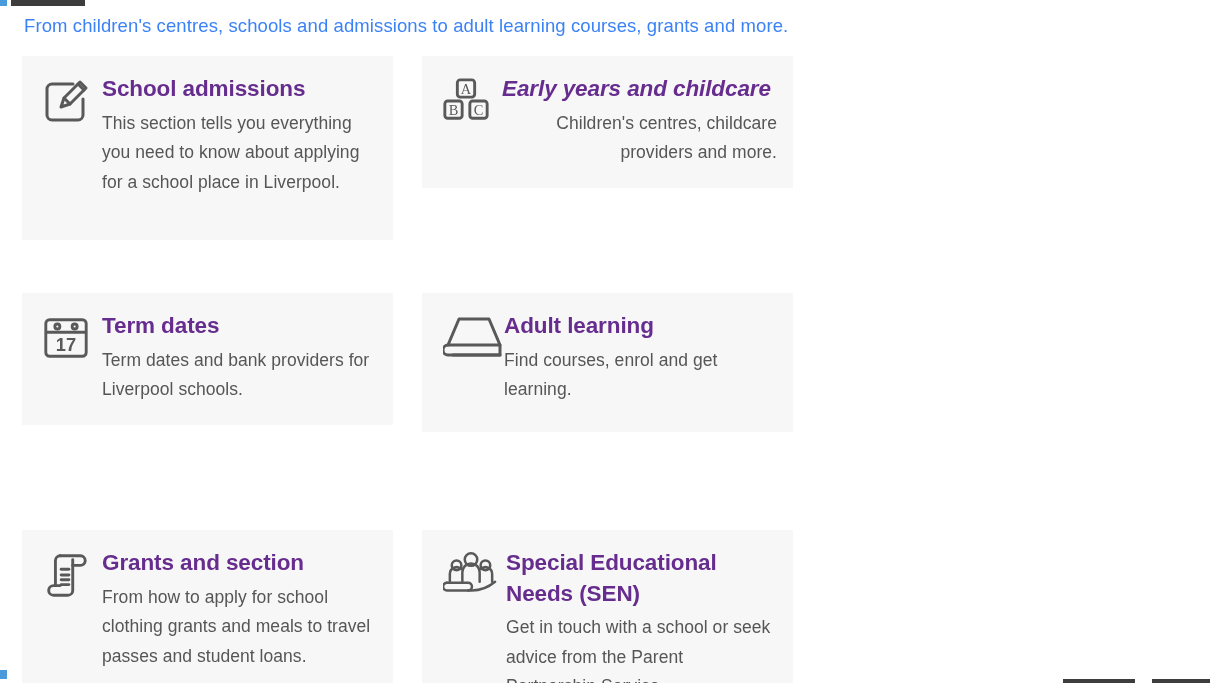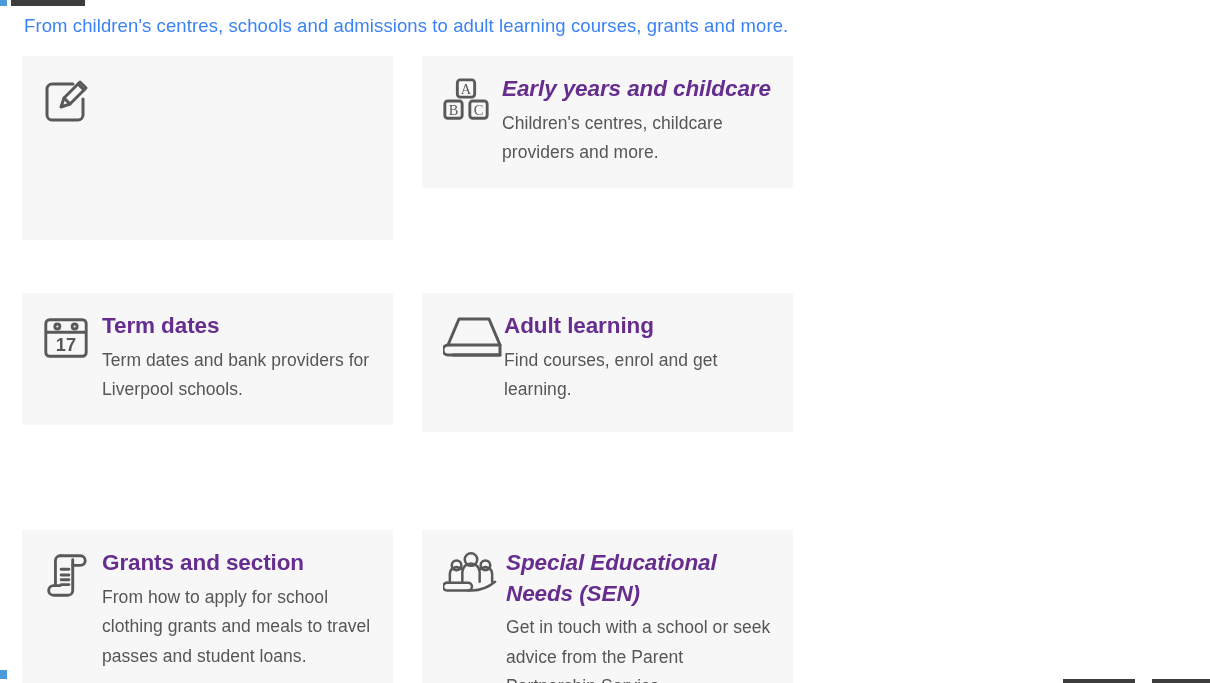--- a/index.html
+++ b/index.html
@@ -176,6 +176,10 @@
             <path d="M24 22 l6 6"></path>
           </svg>
         </span>
+        <span class="card-body">
+          <span class="card-title" style="display: block;">School admissions</span>
+          <span class="card-desc" style="display: block;">This section tells you everything you need to know about applying for a school place in Liverpool.</span>
+        </span>
       </a>
     </div>
 

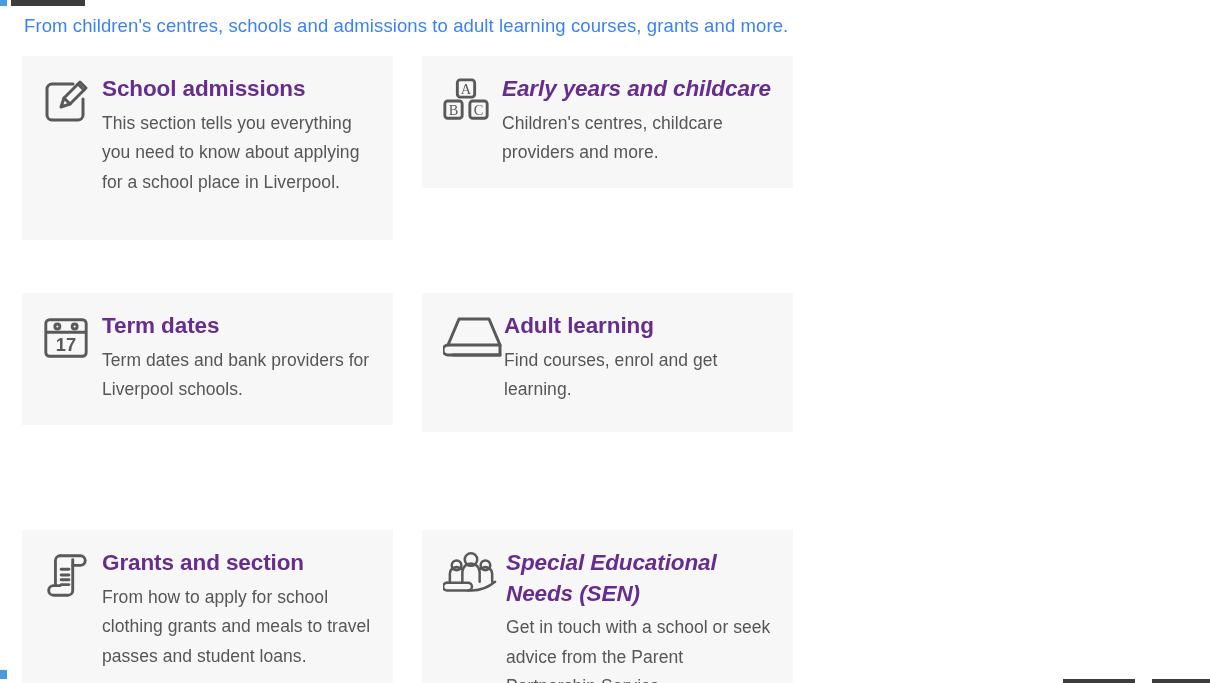--- a/index.html
+++ b/index.html
@@ -197,7 +197,7 @@
         </span>
         <span class="card-body">
           <span class="card-title" style="display: block; font-style: italic;">Early years and childcare</span>
-          <span class="card-desc" style="display: block;">Children's centres, childcare providers and more.</span>
+          <span class="card-desc" style="display: block; text-align: right;">Children's centres, childcare providers and more.</span>
         </span>
       </a>
     </div>

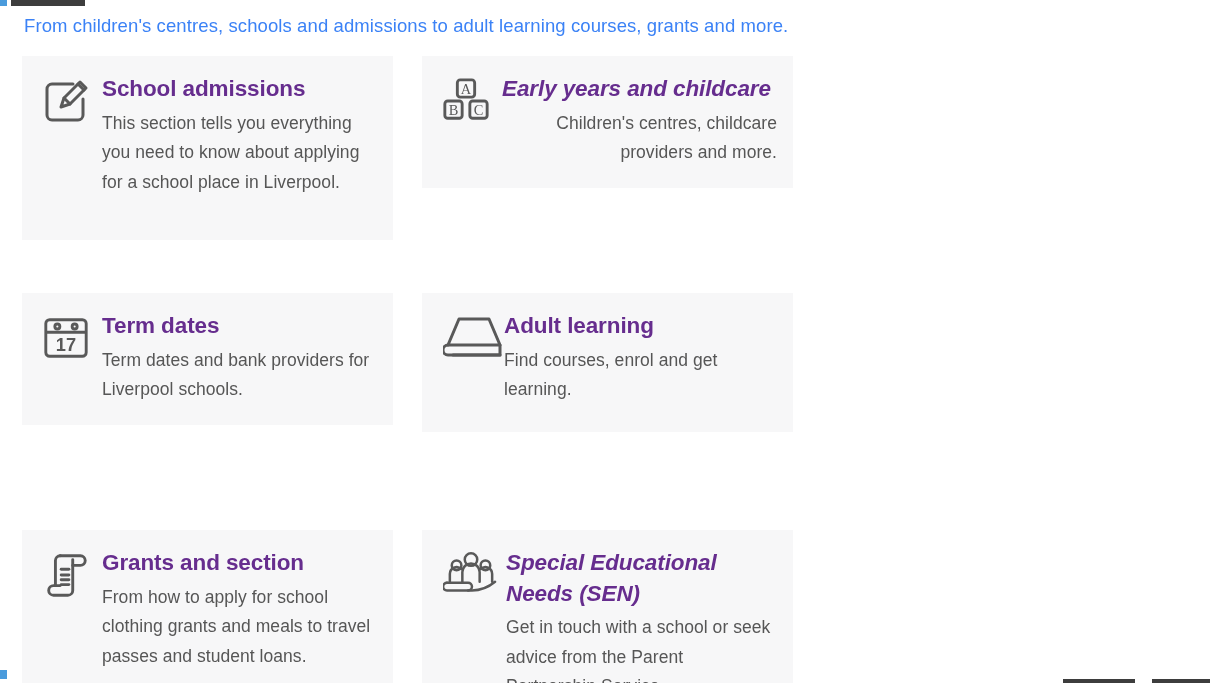--- a/index.html
+++ b/index.html
@@ -271,7 +271,7 @@
           </svg>
         </span>
         <span class="card-body">
-          <span class="card-title" style="display: block; font-style: italic;">Special Educational Needs (SEN)</span>
+          <span class="card-title" style="display: block;">Special Educational Needs (SEN)</span>
           <span class="card-desc" style="display: block;">Get in touch with a school or seek advice from the Parent Partnership Service.</span>
         </span>
       </a>

